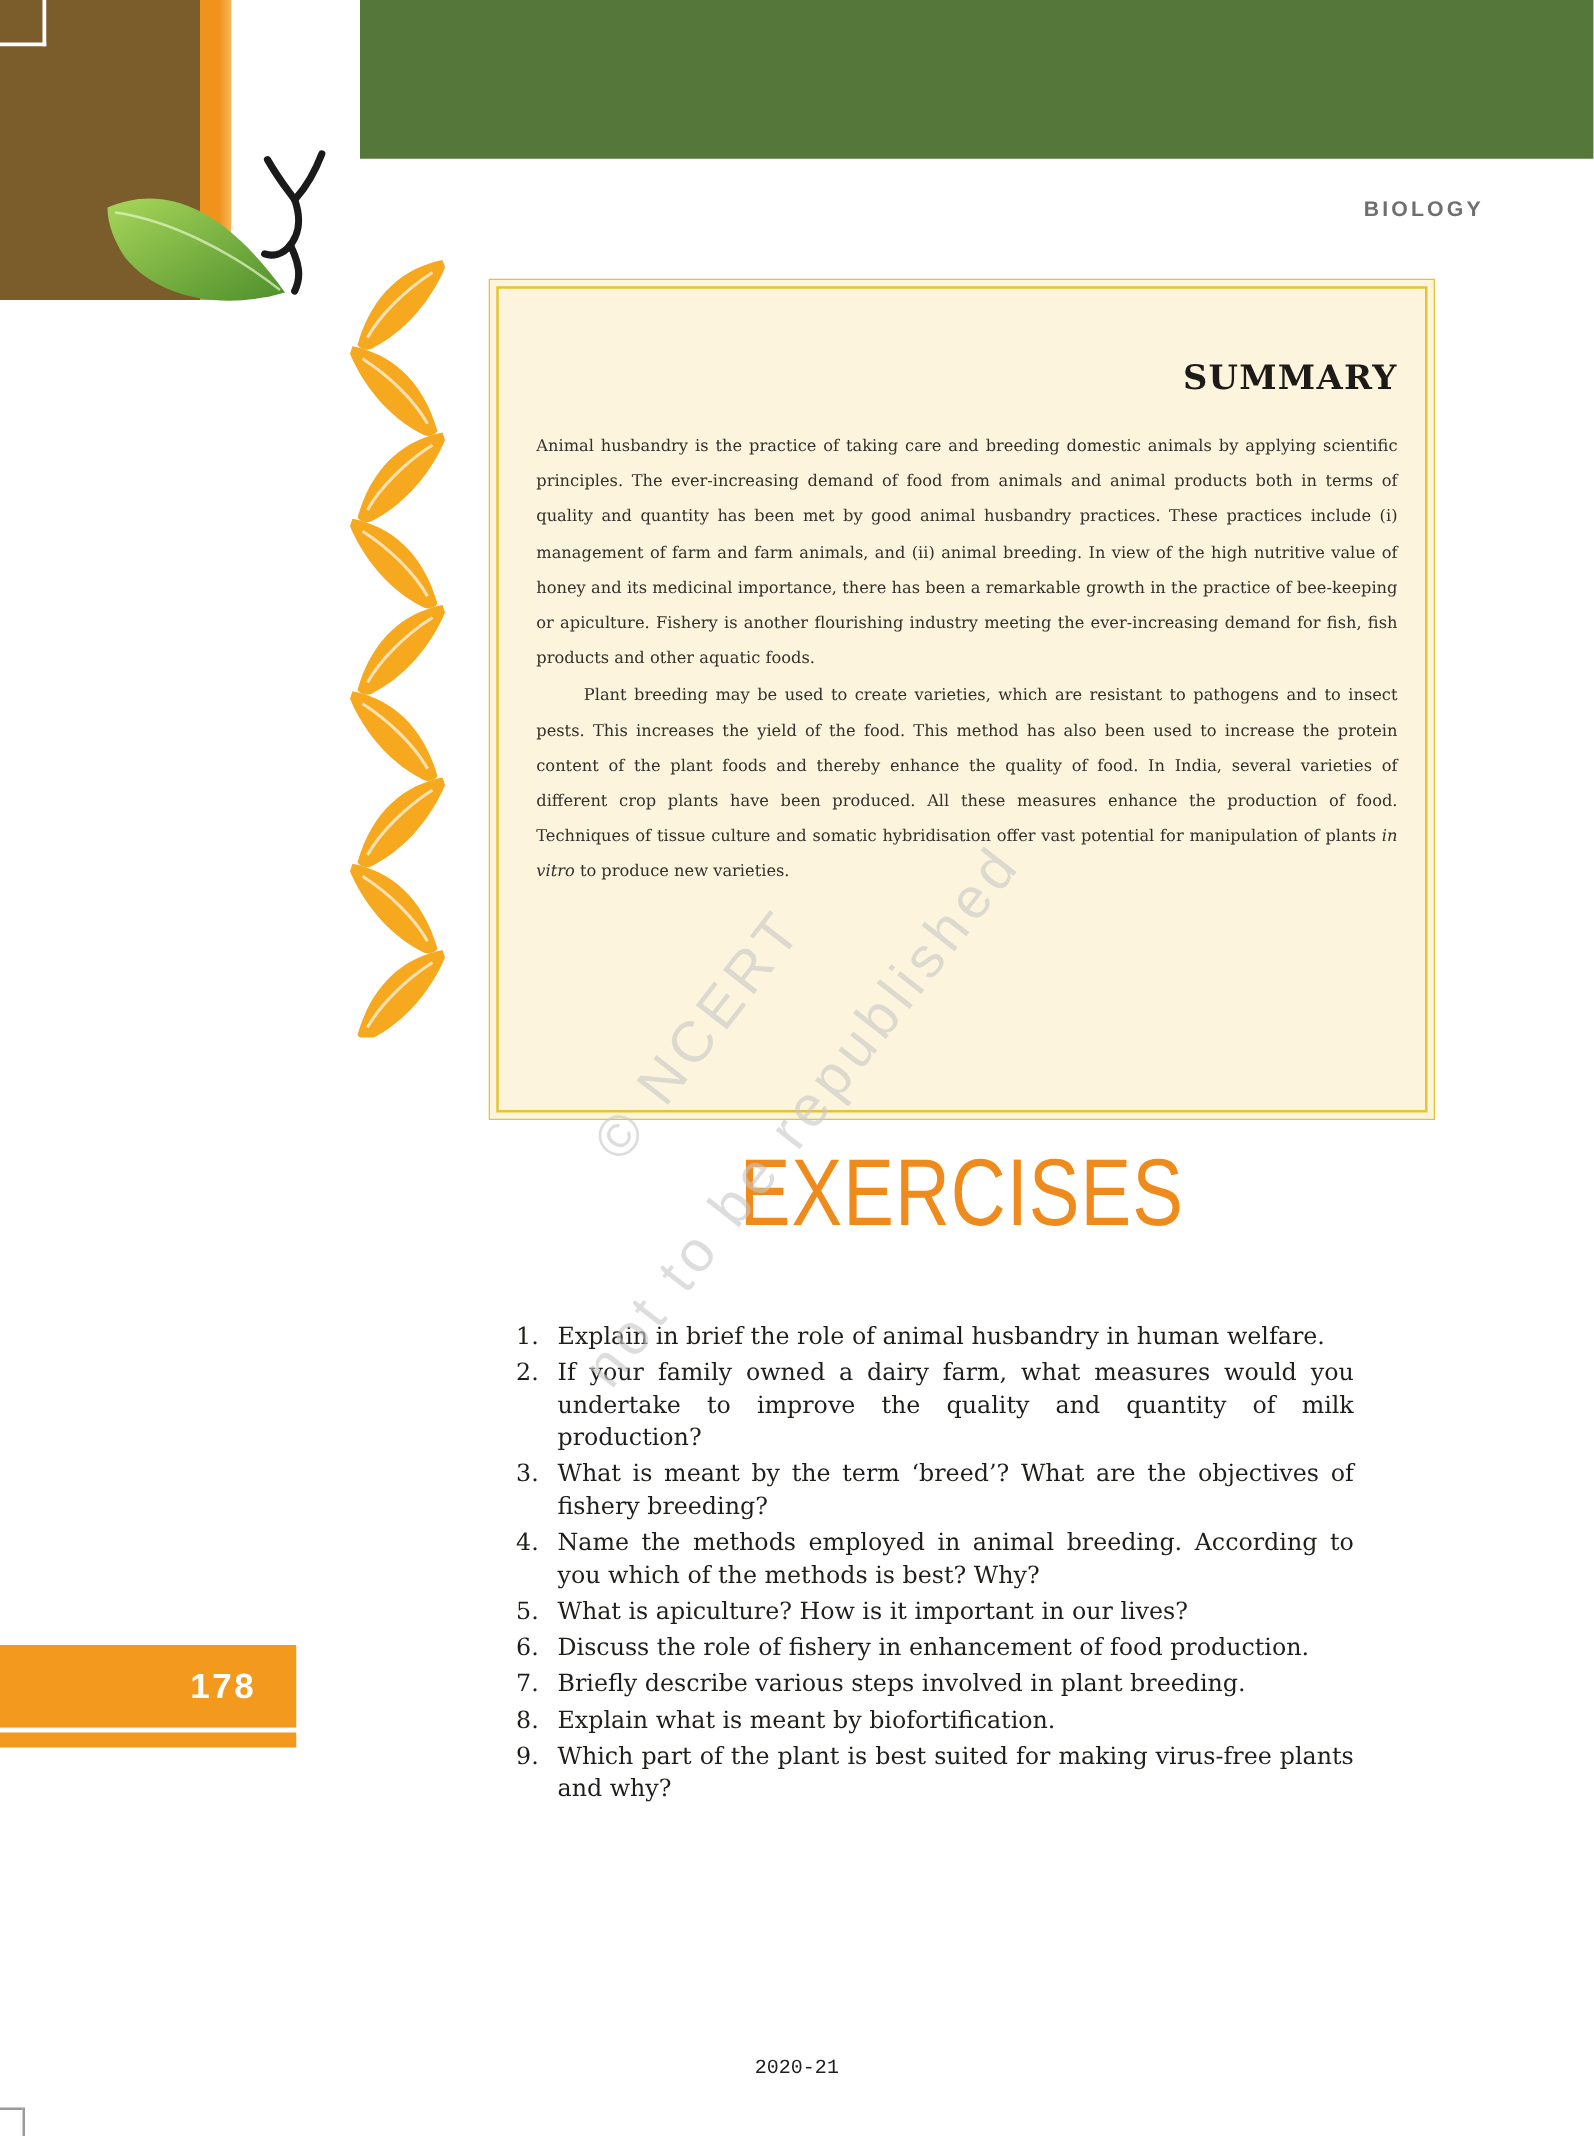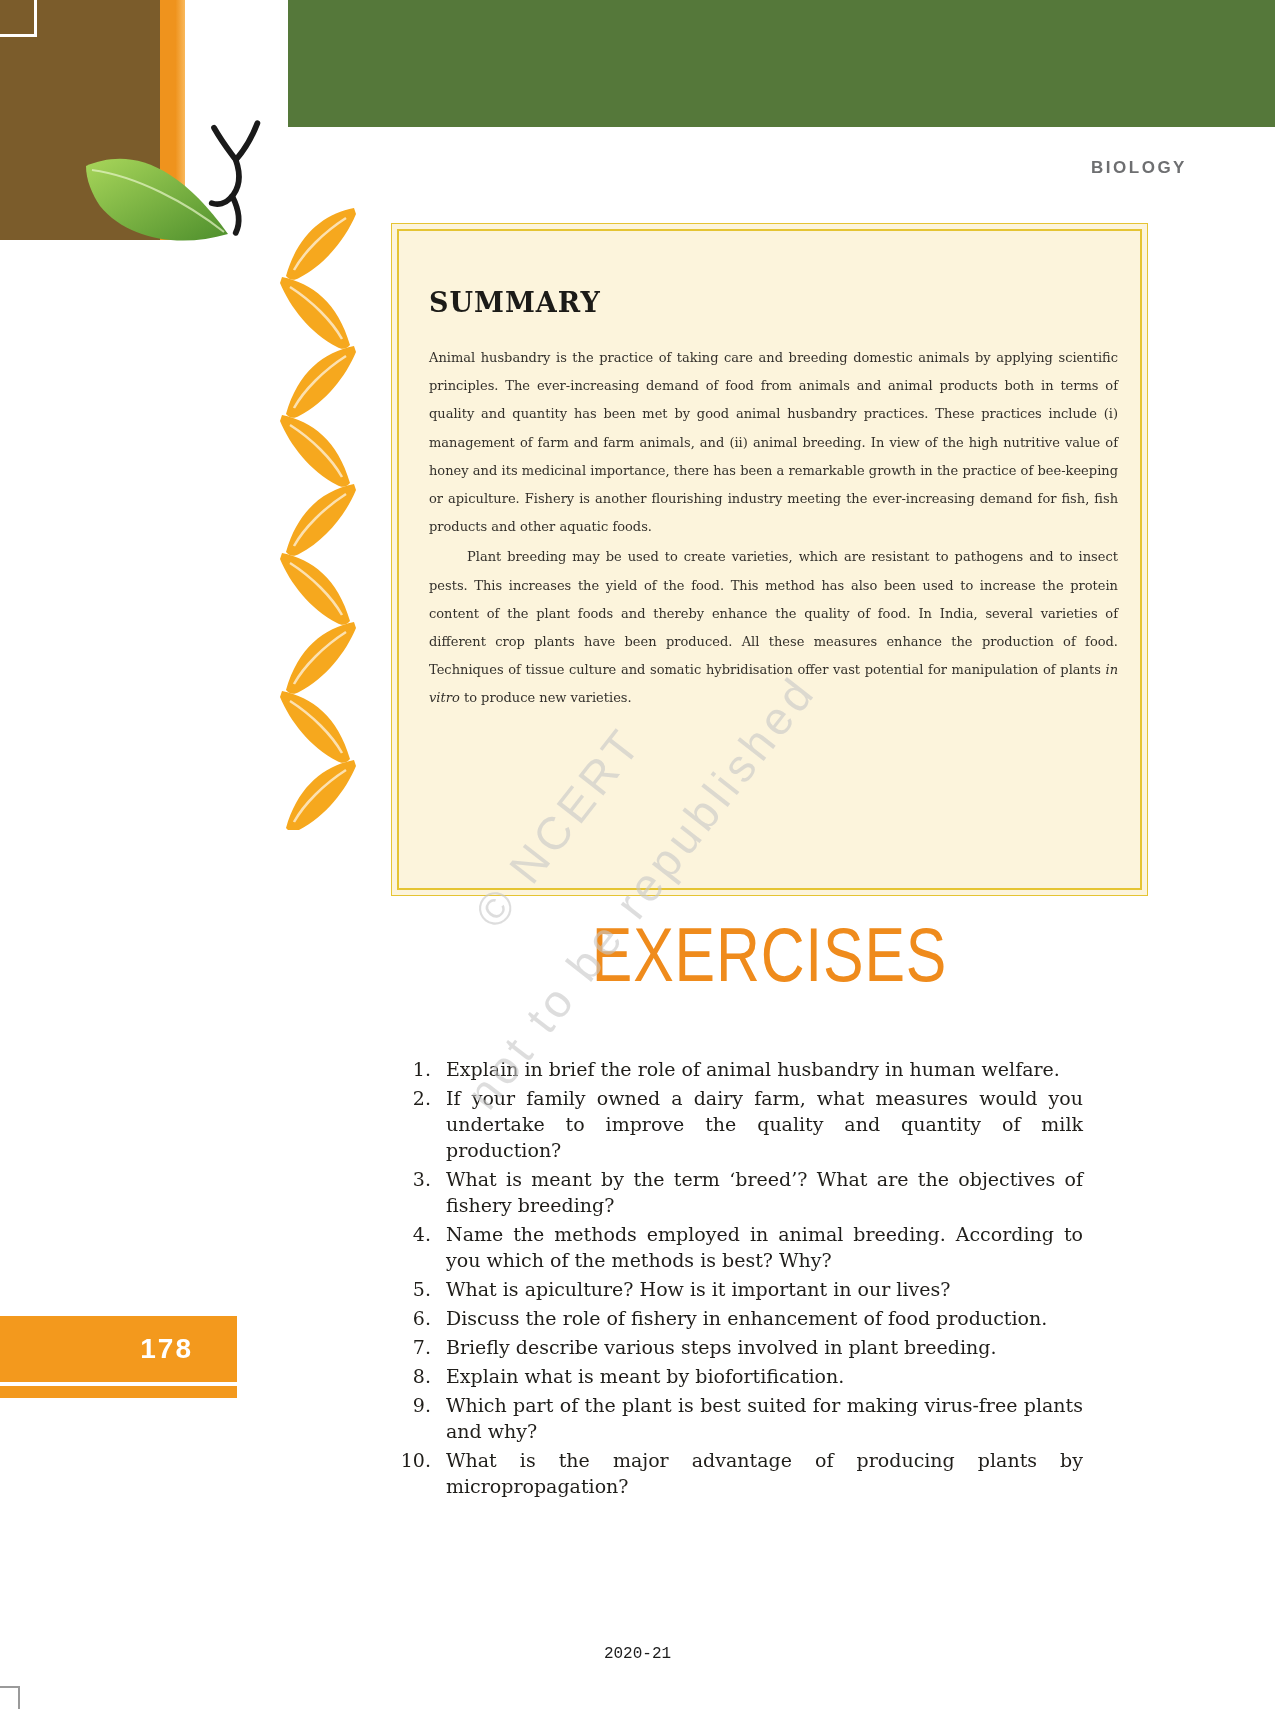--- a/index.html
+++ b/index.html
@@ -29,7 +29,7 @@
     background:#fcf4dc;border:1.5px solid #e5c433;padding:5px;box-sizing:border-box;}
   .summary-inner{border:2px solid #e5c433;width:100%;height:100%;box-sizing:border-box;
     padding:56px 22px 0 30px;}
-  .summary-title{text-align:left;font-weight:bold;font-size:27px;letter-spacing:1px;
+  .summary-title{text-align:right;font-weight:bold;font-size:27px;letter-spacing:1px;
     color:#1c1b18;margin:0 0 26px 0;}
   .summary-body p{margin:0;font-size:13px;line-height:28.2px;text-align:justify;
     color:#33302b;}

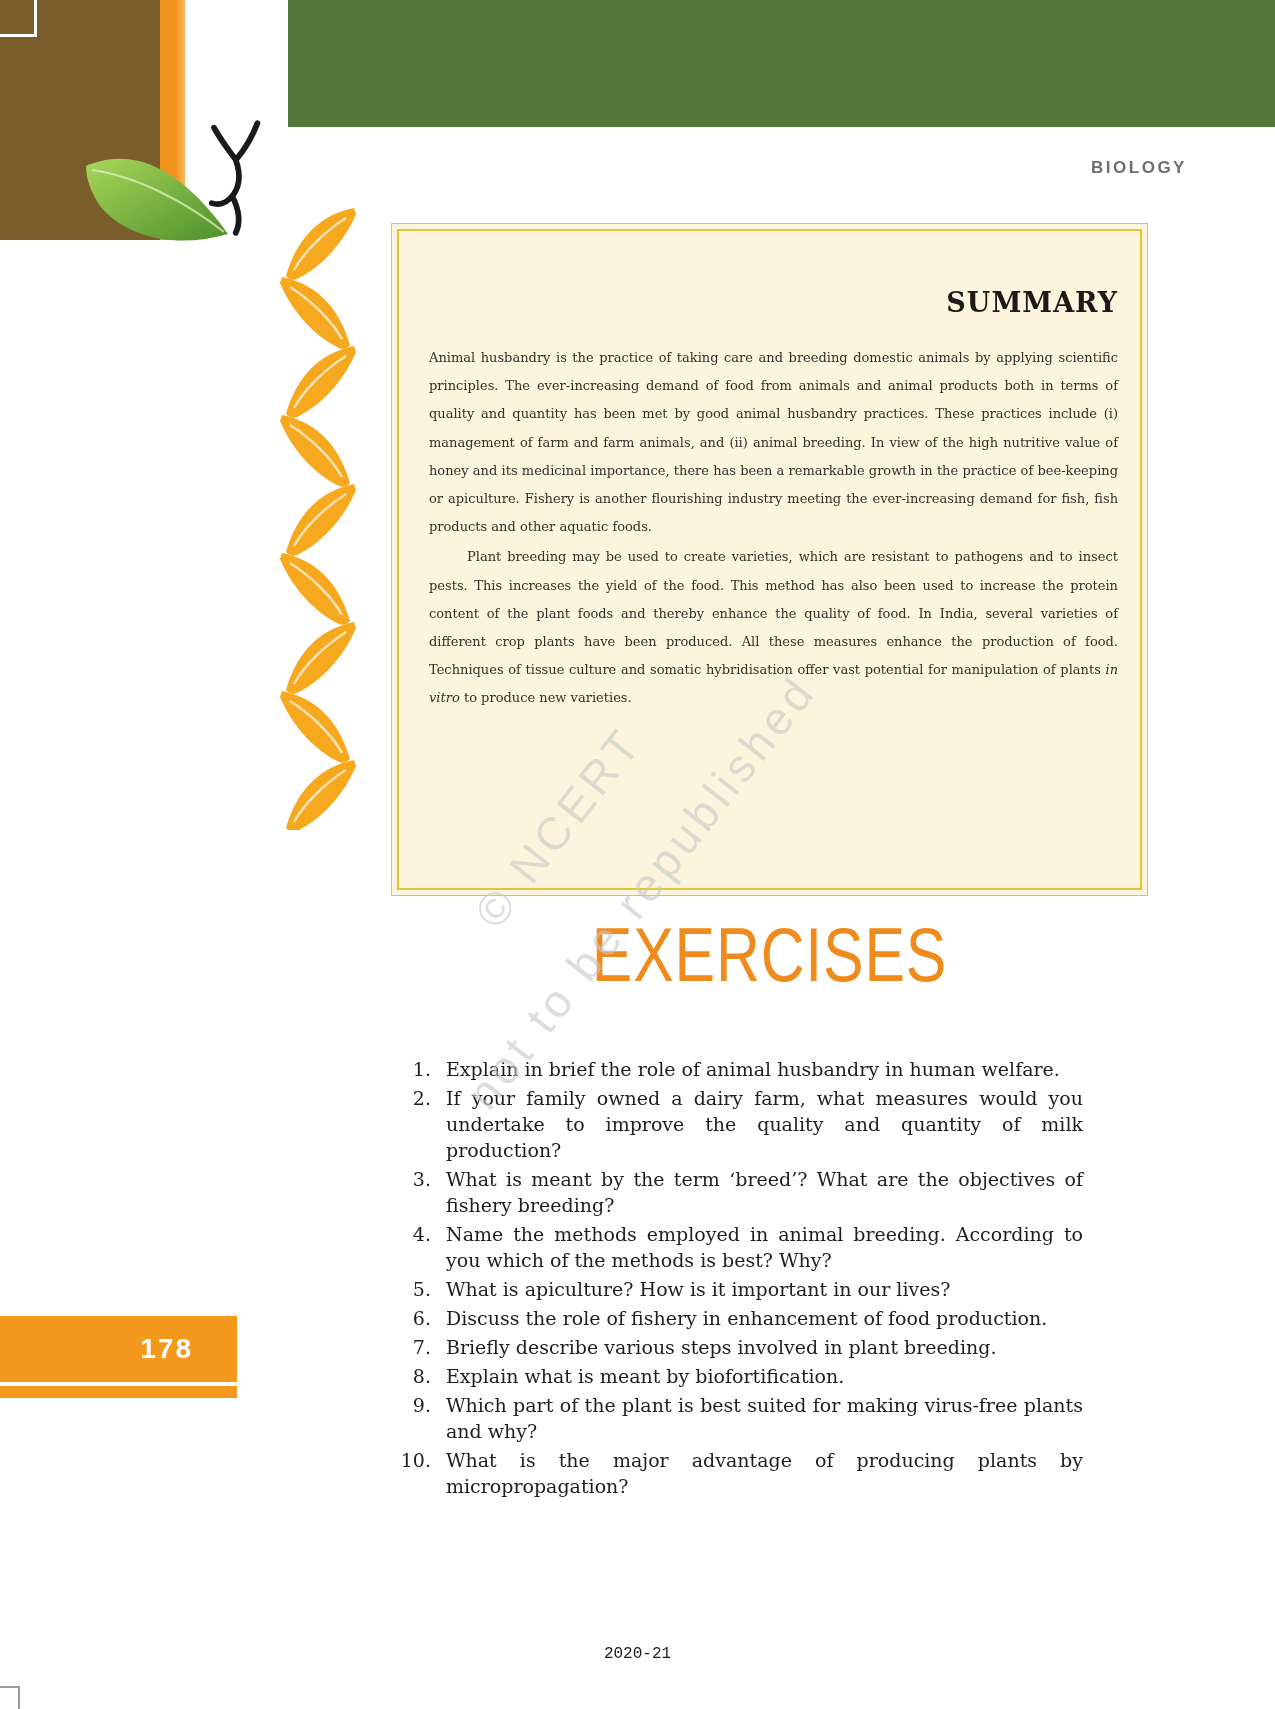--- a/index.html
+++ b/index.html
@@ -49,7 +49,7 @@
     pointer-events:none;white-space:nowrap;}
   
   .page-tab{position:absolute;left:0;top:1316px;width:237px;height:66px;background:#f3991d;}
-  .page-num{width:100%;height:100%;box-sizing:border-box;padding-right:44px;
+  .page-num{width:100%;height:100%;box-sizing:border-box;padding-right:32px;
     text-align:right;line-height:66px;color:#ffffff;font-family:"Liberation Sans",sans-serif;
     font-weight:bold;font-size:28px;letter-spacing:2px;}
   .page-tab-strip{position:absolute;left:0;top:1386px;width:237px;height:12px;background:#f3991d;}

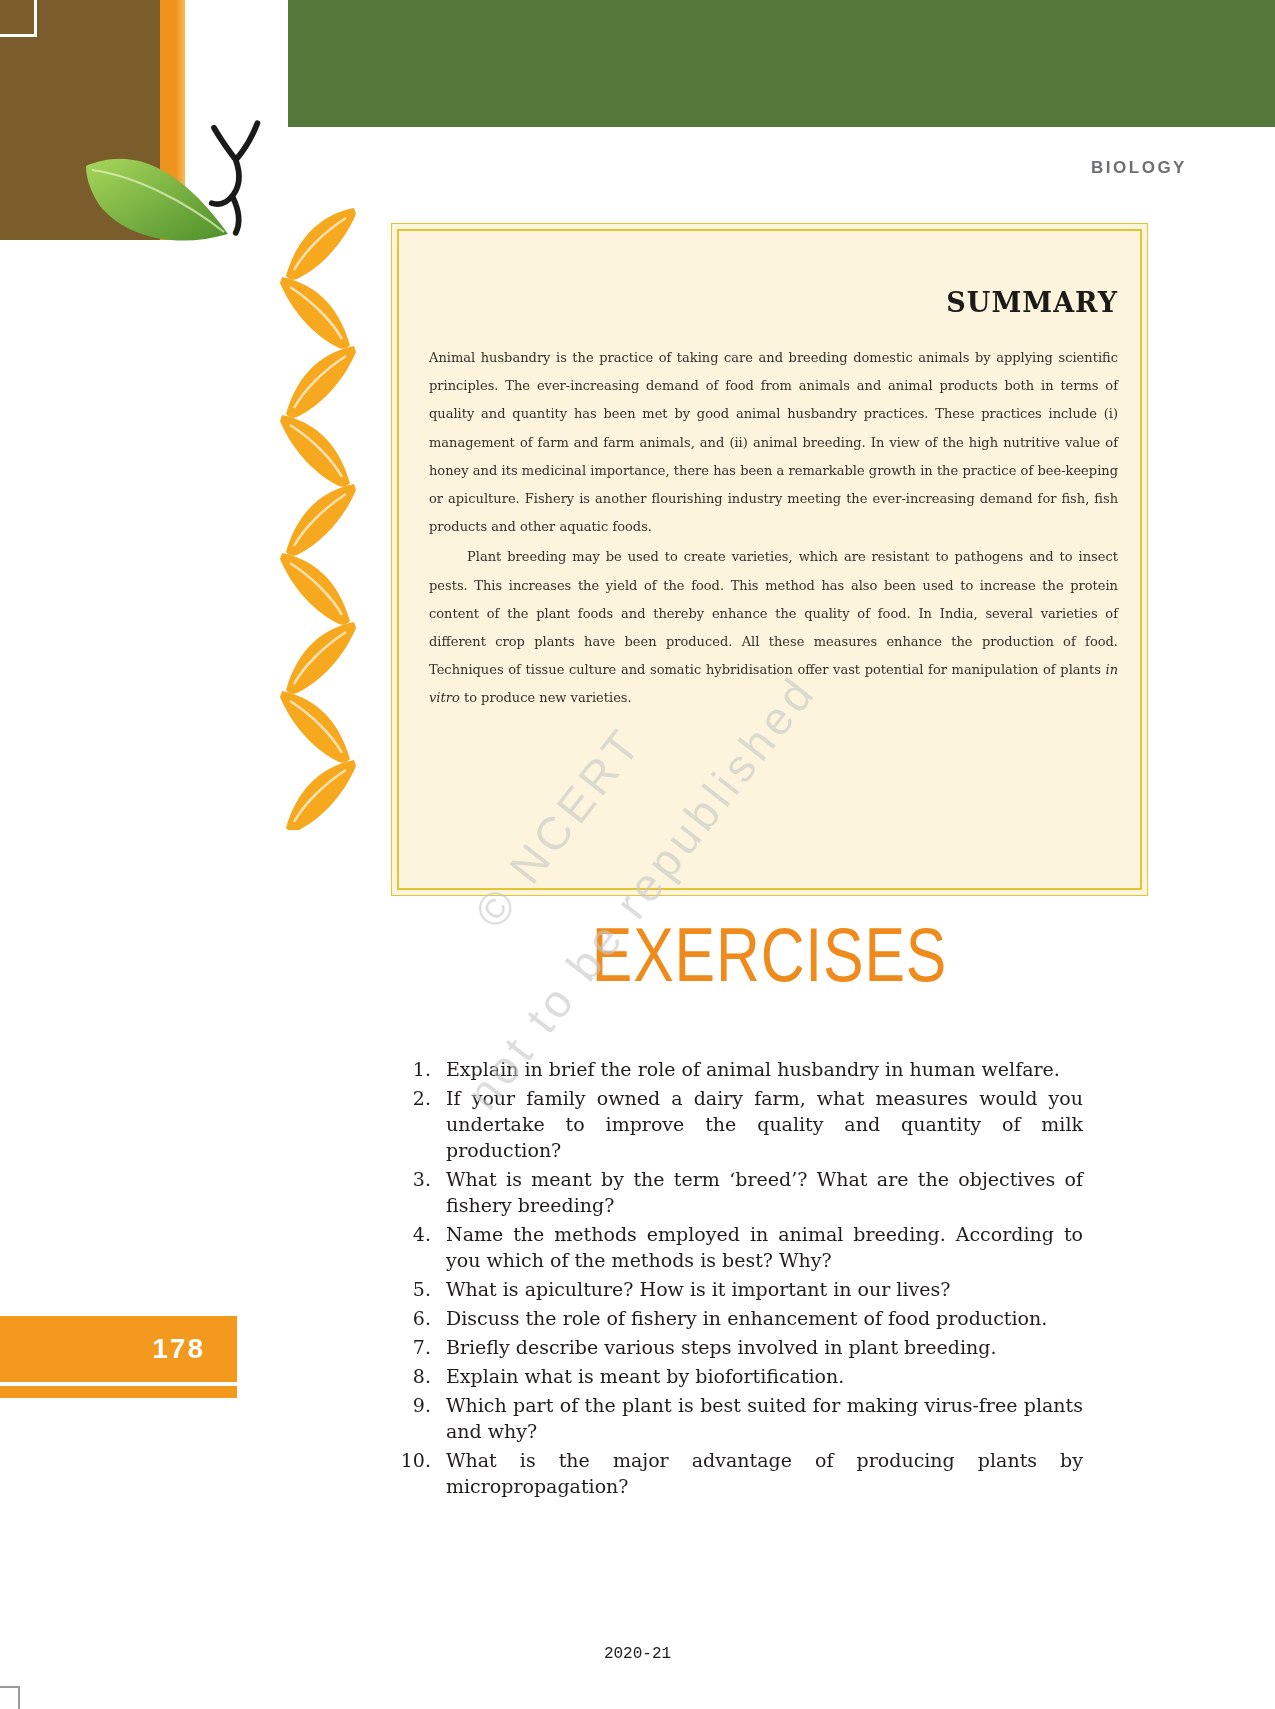--- a/index.html
+++ b/index.html
@@ -175,10 +175,6 @@
       <span class="ex-text"><span>Which part of the plant is best suited for making virus-free plants and why?</span></span>
     </div>
 
-    <div class="ex-item">
-      <span class="ex-num">10.</span>
-      <span class="ex-text"><span>What is the major advantage of producing plants by micropropagation?</span></span>
-    </div>
 
 
   </div>

